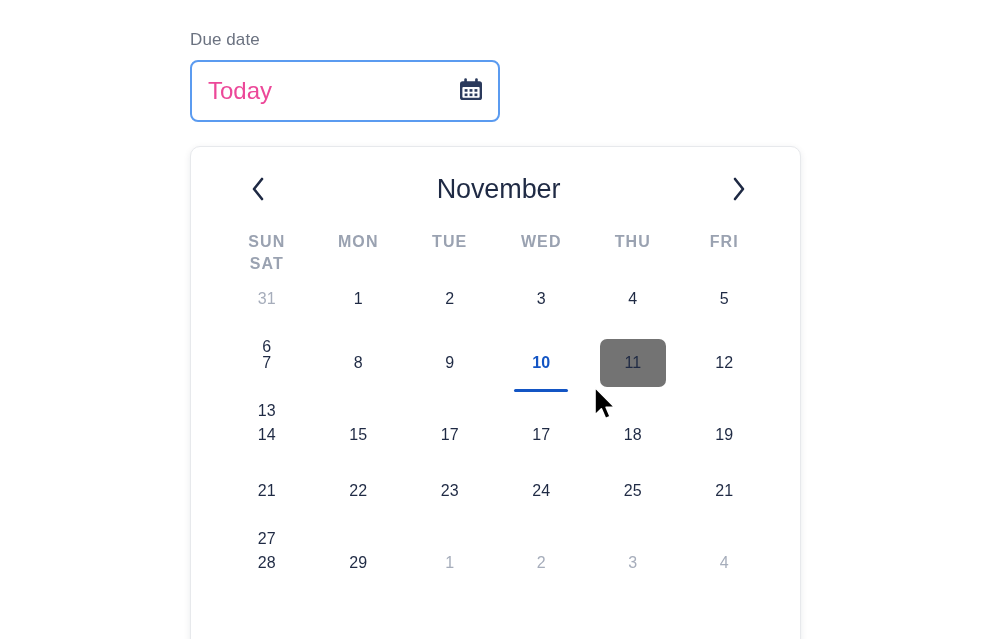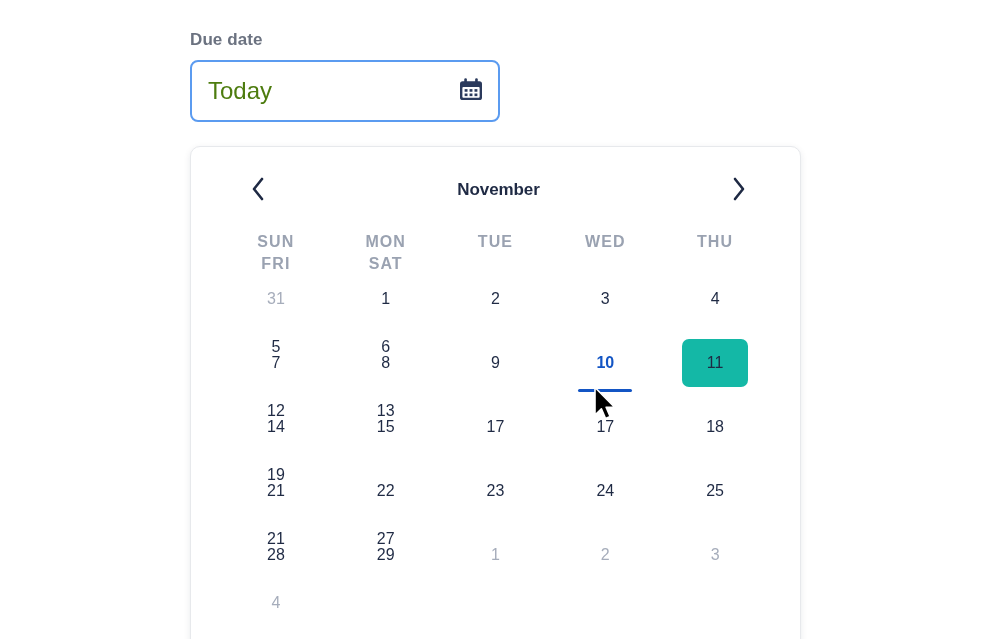--- a/index.html
+++ b/index.html
@@ -26,7 +26,7 @@
 
   .field-label {
     font-size: 17px;
-    font-weight: bold;
+    font-weight: normal;
     color: #6b7280;
     letter-spacing: 0.1px;
     margin-bottom: 10px;

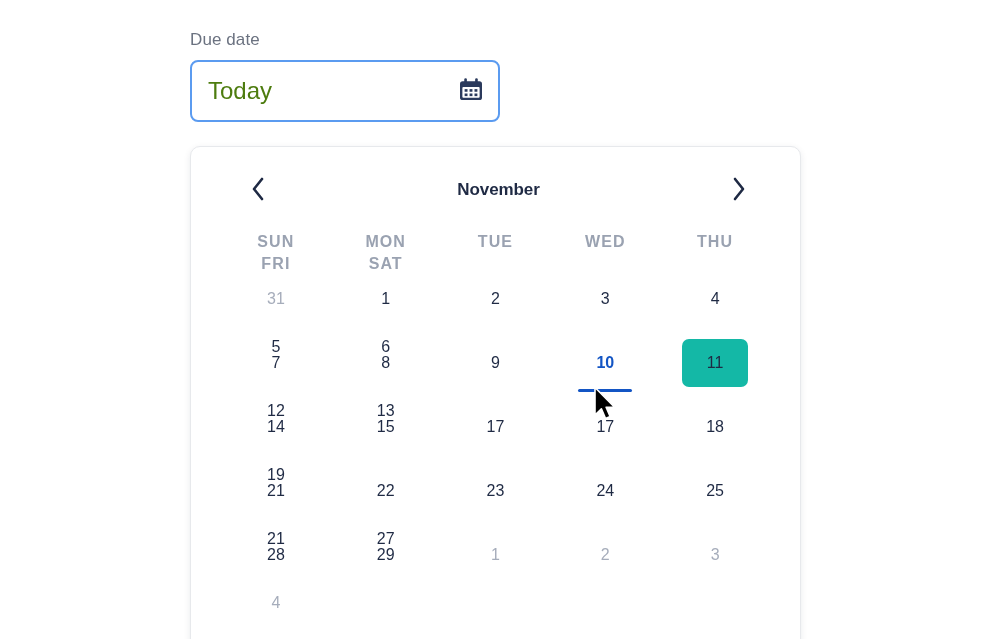--- a/index.html
+++ b/index.html
@@ -46,7 +46,7 @@
 
   .date-input-value {
     font-size: 24px;
-    color: #4d7c0f;
+    color: #ec4899;
     padding-left: 16px;
     flex: 1;
     line-height: 1;

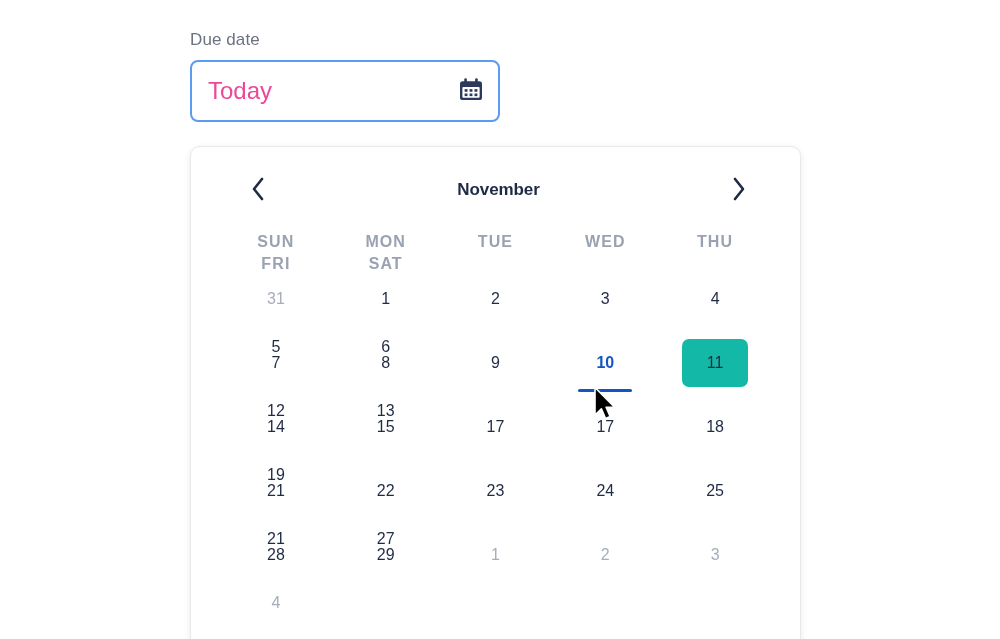--- a/index.html
+++ b/index.html
@@ -100,8 +100,8 @@
   }
 
   .cal-month-title {
-    font-size: 17px;
-    font-weight: bold;
+    font-size: 27px;
+    font-weight: normal;
     color: #1f2a44;
     letter-spacing: -0.1px;
     line-height: 1;

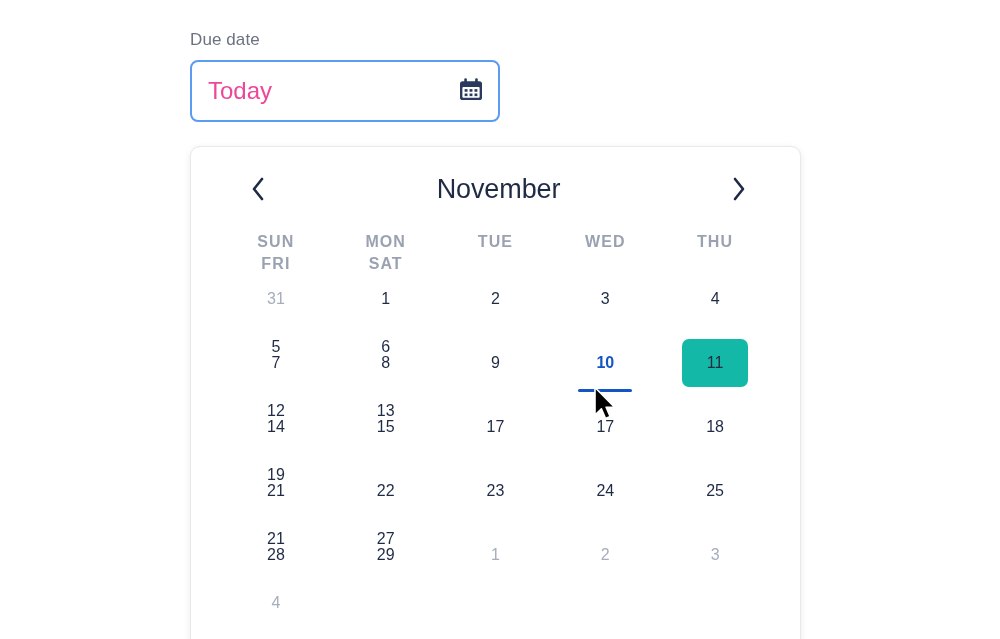--- a/index.html
+++ b/index.html
@@ -115,7 +115,7 @@
 
   .cal-row {
     display: grid;
-    grid-template-columns: repeat(5, 1fr);
+    grid-template-columns: repeat(6, 1fr);
   }
 
   .weekday-row {

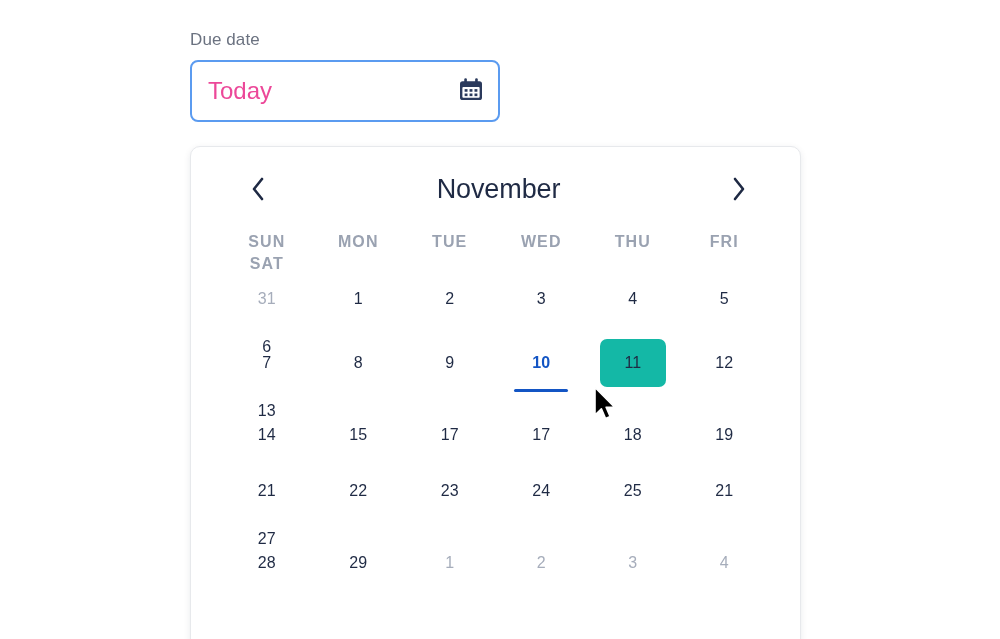--- a/index.html
+++ b/index.html
@@ -161,7 +161,7 @@
 
   .day-cell.muted .day-box { color: #a6adbb; }
 
-  .day-cell.hovered .day-box { background: #14b8a6; }
+  .day-cell.hovered .day-box { background: #737373; }
 
   .day-cell.selected .day-box {
     color: #1355c4;

